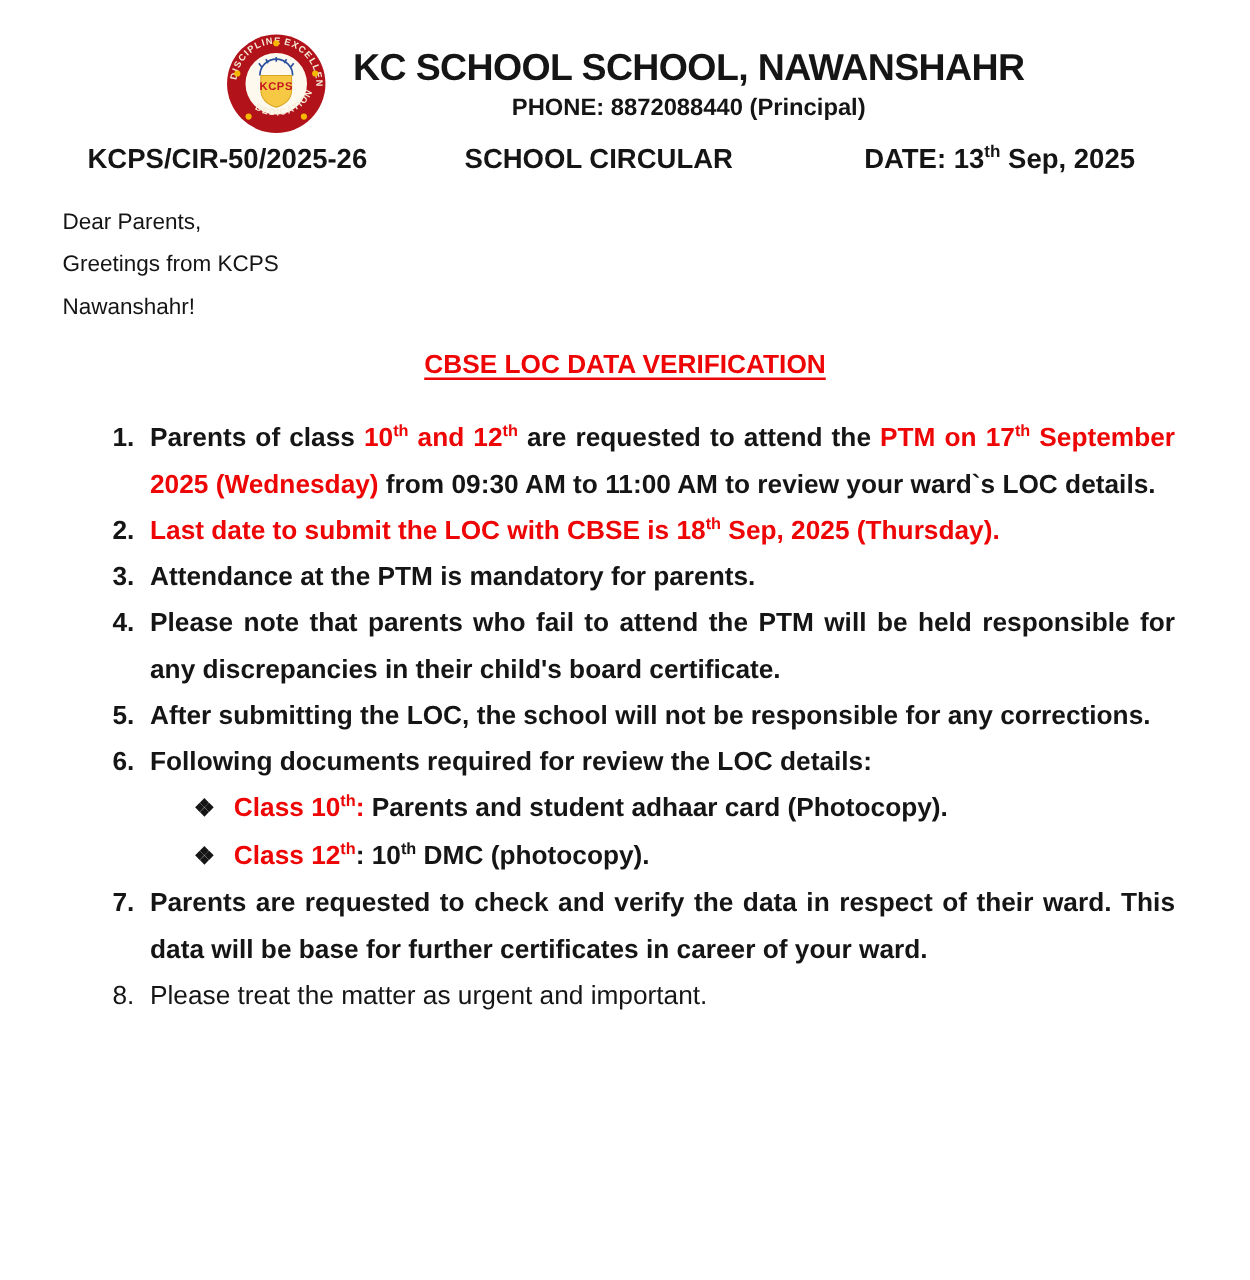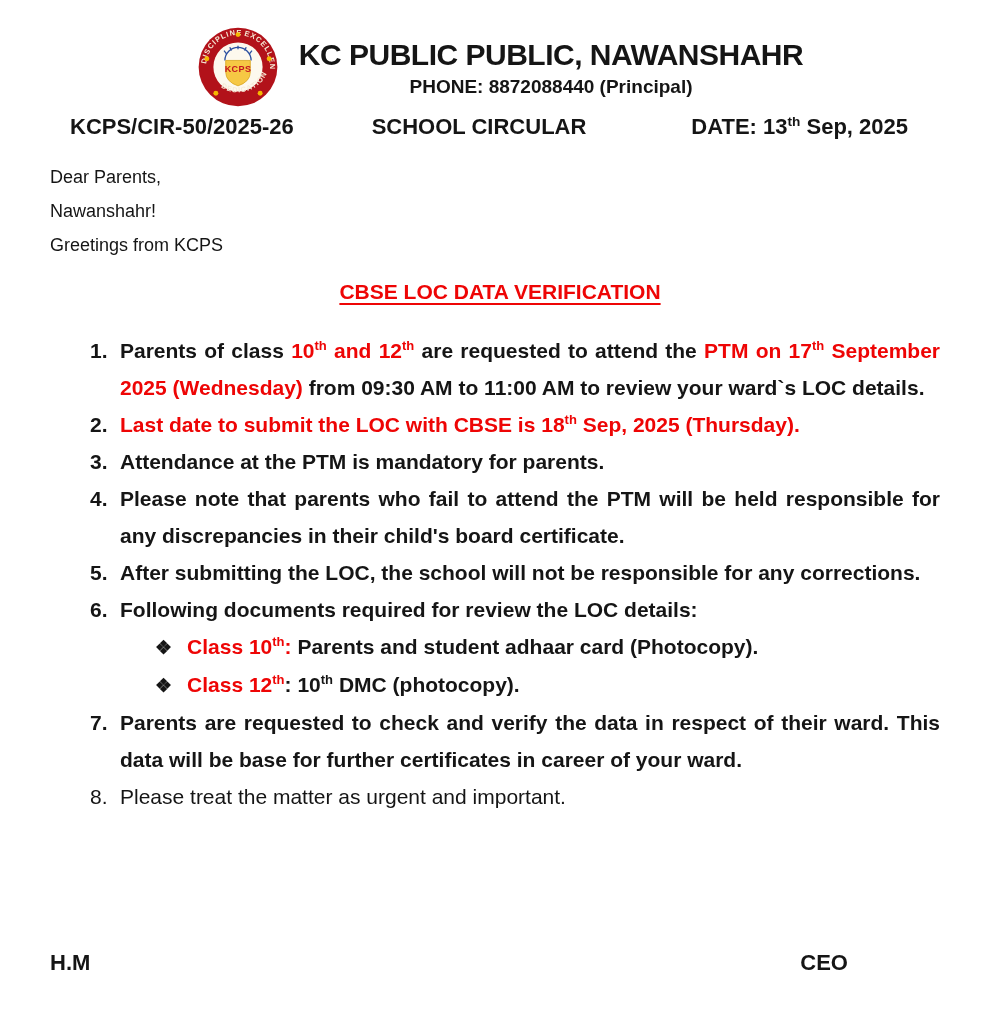--- a/index.html
+++ b/index.html
@@ -93,7 +93,7 @@
       <text class="kcps-text" x="50" y="56" text-anchor="middle">KCPS</text>
     </svg>
     <div class="head-text">
-      <div class="school-name">KC PUBLIC PUBLIC, NAWANSHAHR</div>
+      <div class="school-name">KC SCHOOL SCHOOL, NAWANSHAHR</div>
       <div class="phone-line">PHONE: 8872088440 (Principal)</div>
     </div>
   </div>

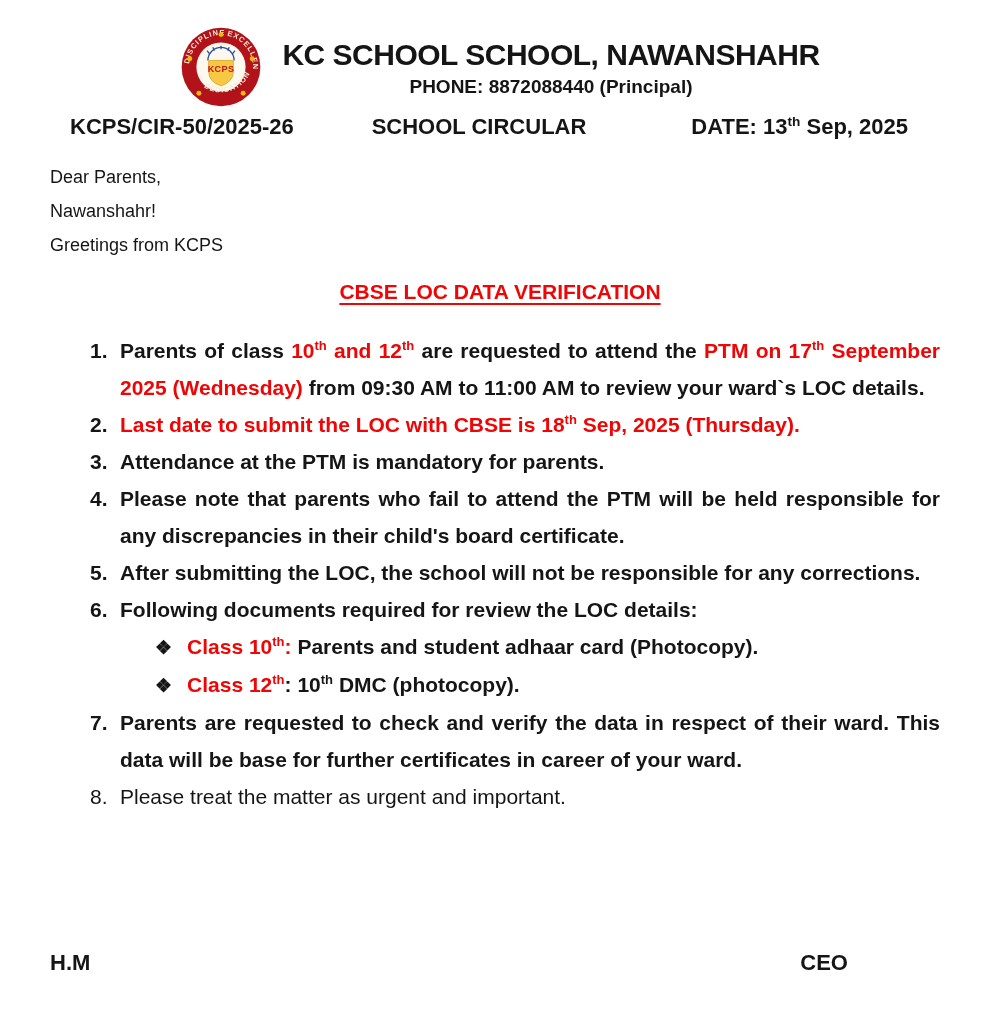--- a/index.html
+++ b/index.html
@@ -106,8 +106,8 @@
 
   <div class="greeting">
     <div>Dear Parents,</div>
+    <div>Greetings from KCPS</div>
     <div>Nawanshahr!</div>
-    <div>Greetings from KCPS</div>
   </div>
 
   <div class="doc-title">CBSE LOC DATA VERIFICATION</div>

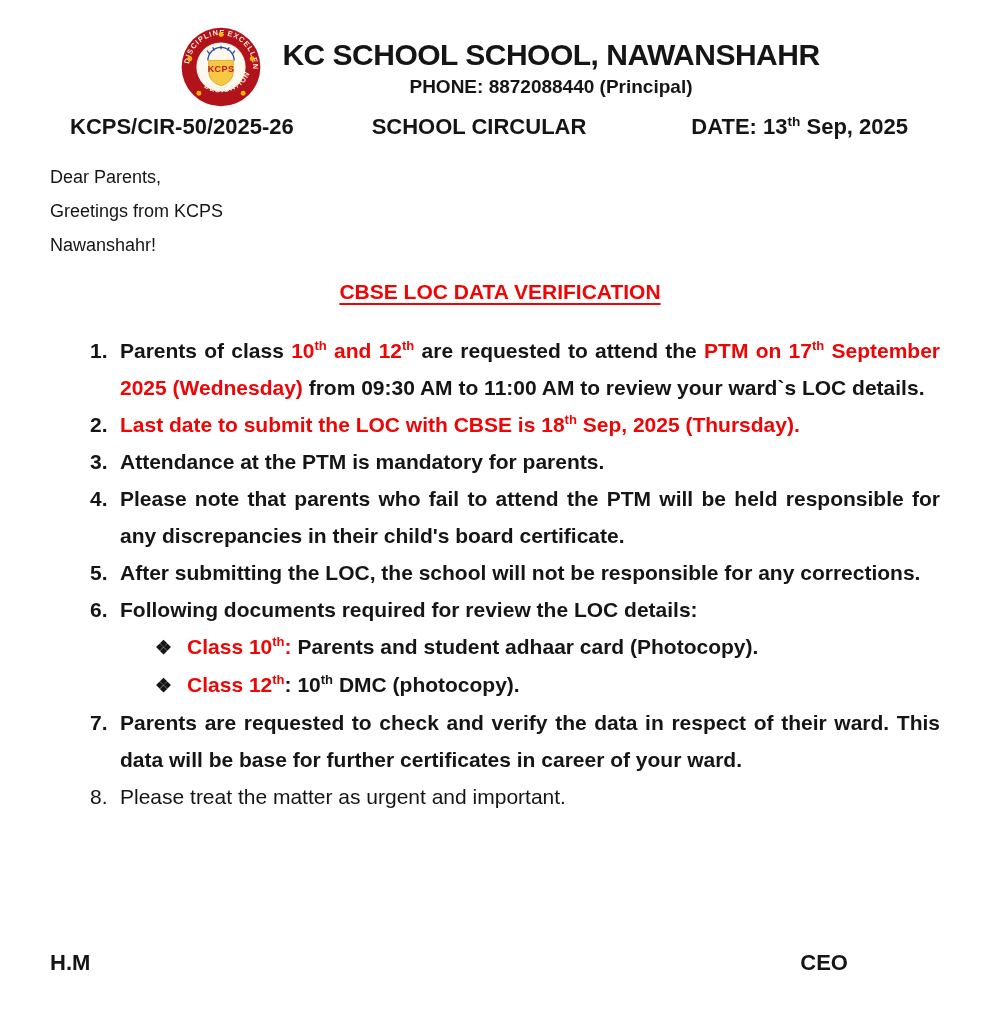--- a/index.html
+++ b/index.html
@@ -125,10 +125,6 @@
       <div class="item regular"><span class="num">8.</span><span class="txt"><span>Please treat the matter as urgent and important.</span></span></div>
     </div>
 
-  <div class="footer">
-    <span>H.M</span>
-    <span>CEO</span>
-  </div>
 
 </div>
 

